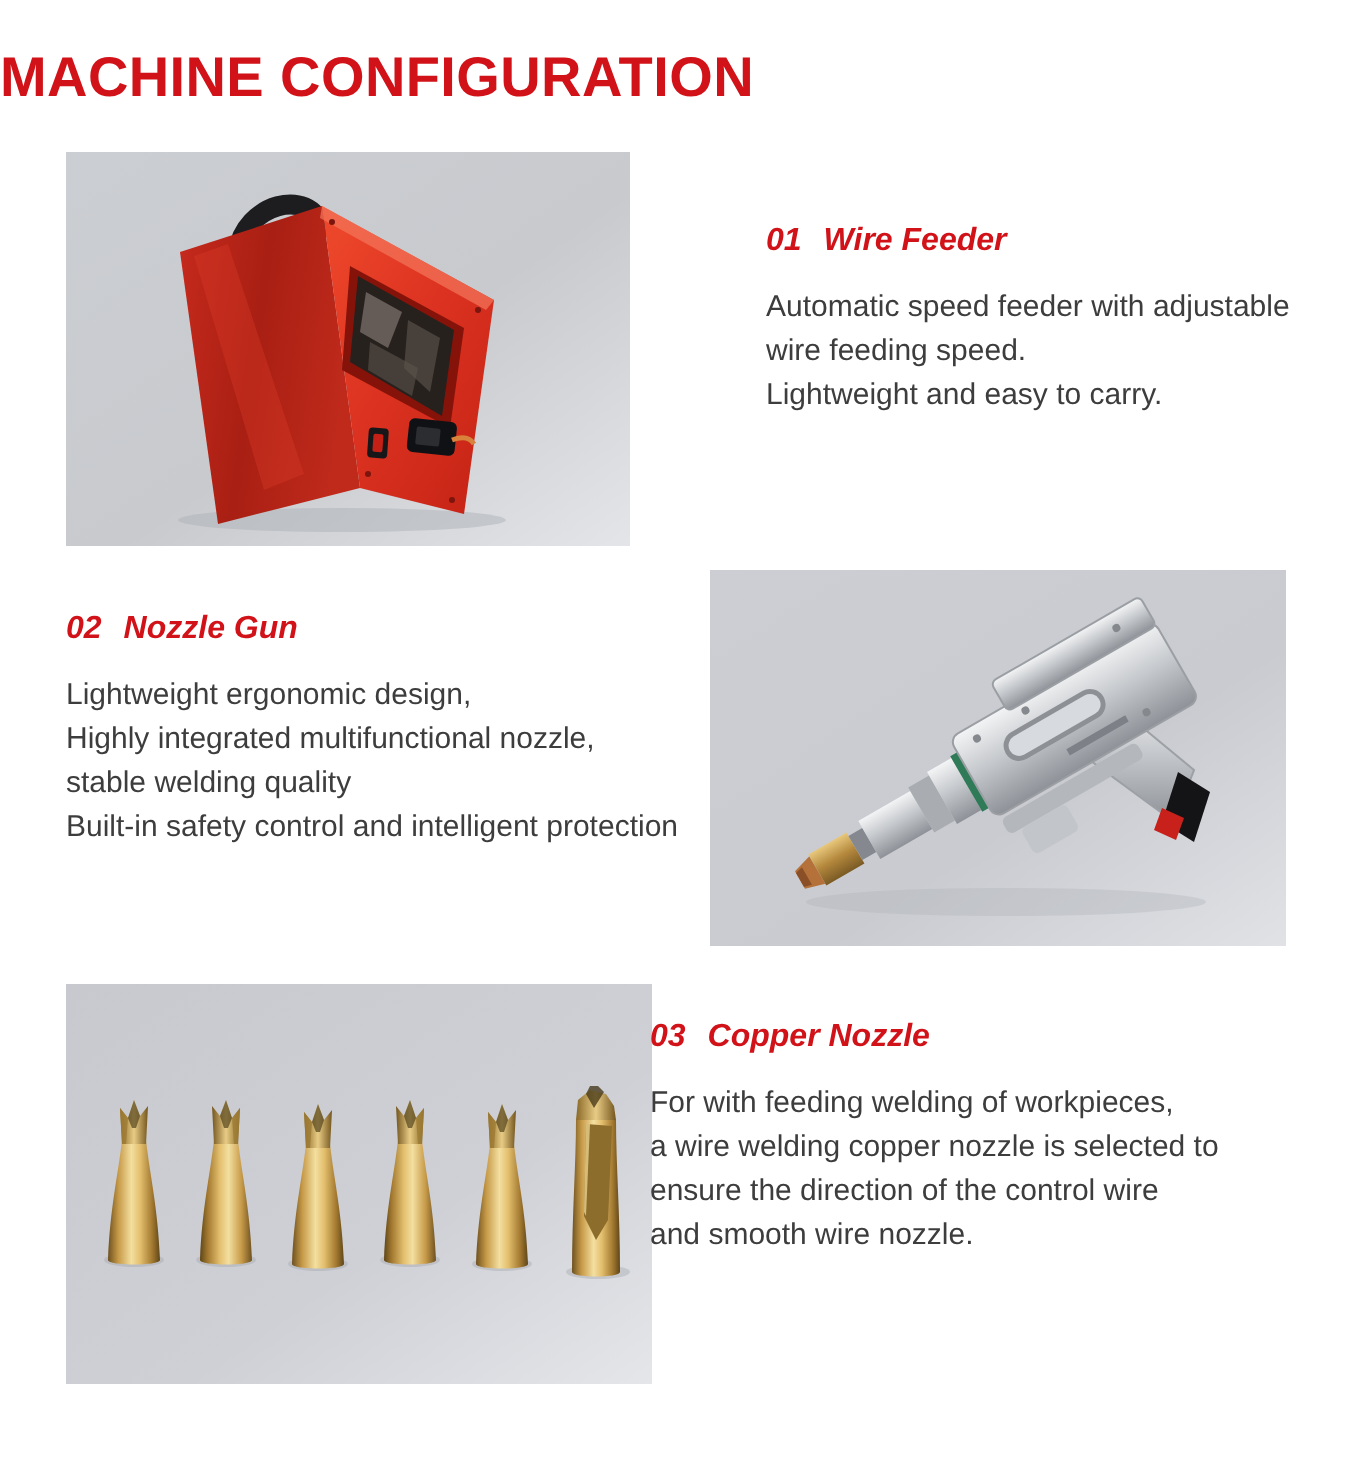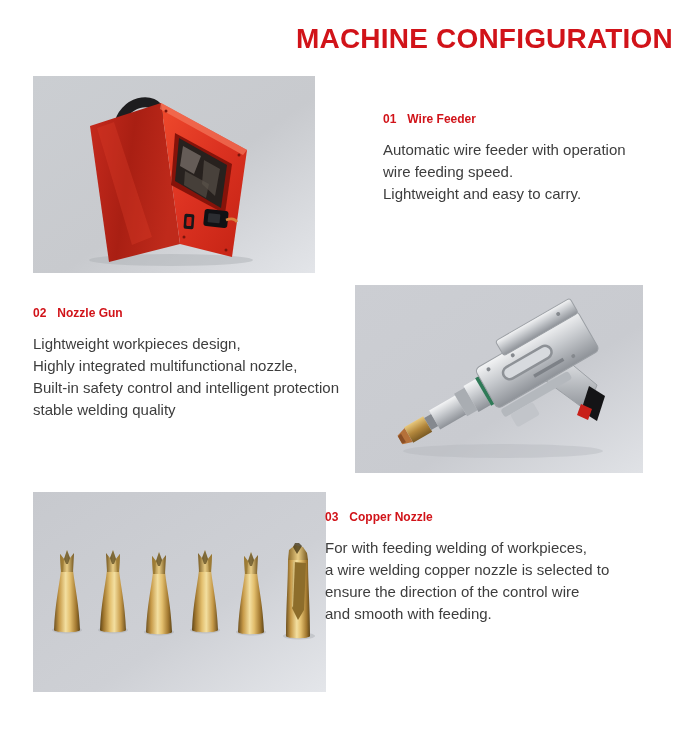--- a/index.html
+++ b/index.html
@@ -8,7 +8,7 @@
 
   .title {
     position:absolute; left:0; top:23px; width:673px; margin:0;
-    text-align:right; font-size:28px; font-weight:800;
+    text-align:left; font-size:28px; font-weight:800;
     letter-spacing:0.2px; color:var(--accent,#d11319);
   }
 

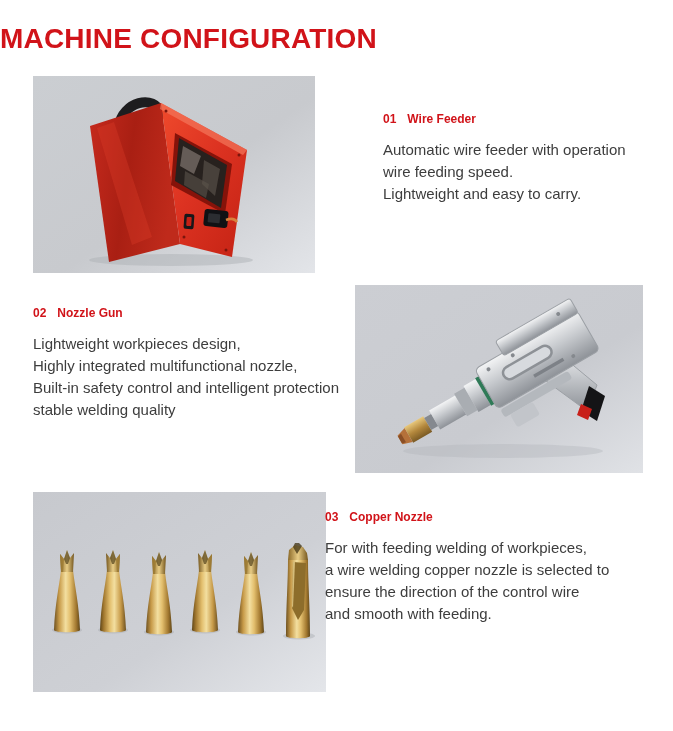--- a/index.html
+++ b/index.html
@@ -23,7 +23,7 @@
   .t2 { left:33px;  top:306px; width:330px; }
   .t3 { left:325px; top:510px; width:328px; }
 
-  .sec-head { margin:0 0 13px 0; font-size:12px; font-weight:700; color:var(--accent,#d11319); }
+  .sec-head { margin:0 0 13px 0; font-size:16px; font-weight:700; color:var(--accent,#d11319);font-style:italic; }
   .sec-head .num { margin-right:11px; }
 
   .body p { margin:0; font-size:15px; line-height:22px; color:var(--text,#3d3d3d); }

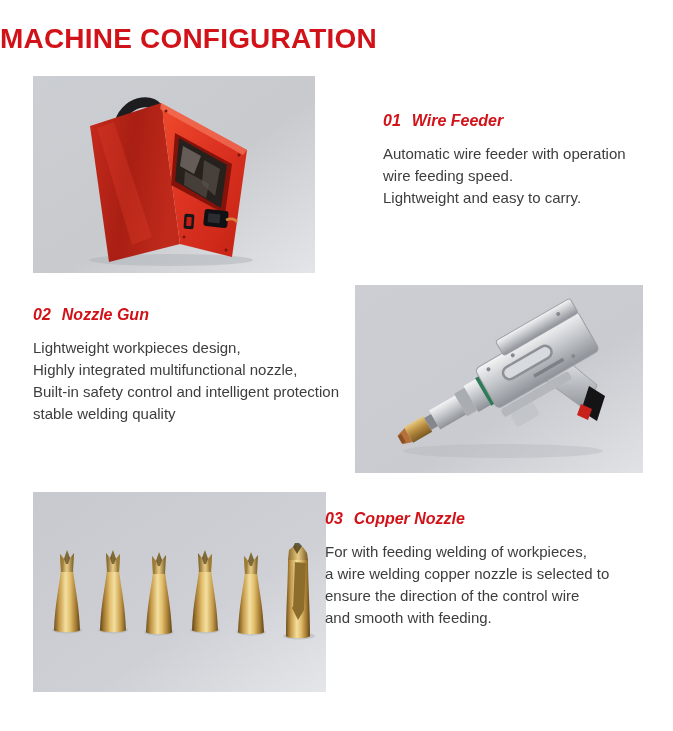--- a/index.html
+++ b/index.html
@@ -83,7 +83,7 @@
       <span class="num">01</span><span class="nm">Wire Feeder</span>
     </h2>
     <div class="body">
-      <p>Automatic wire feeder with operation</p>
+      <p>Automatic speed feeder with adjustable</p>
       <p>wire feeding speed.</p>
       <p>Lightweight and easy to carry.</p>
     </div>

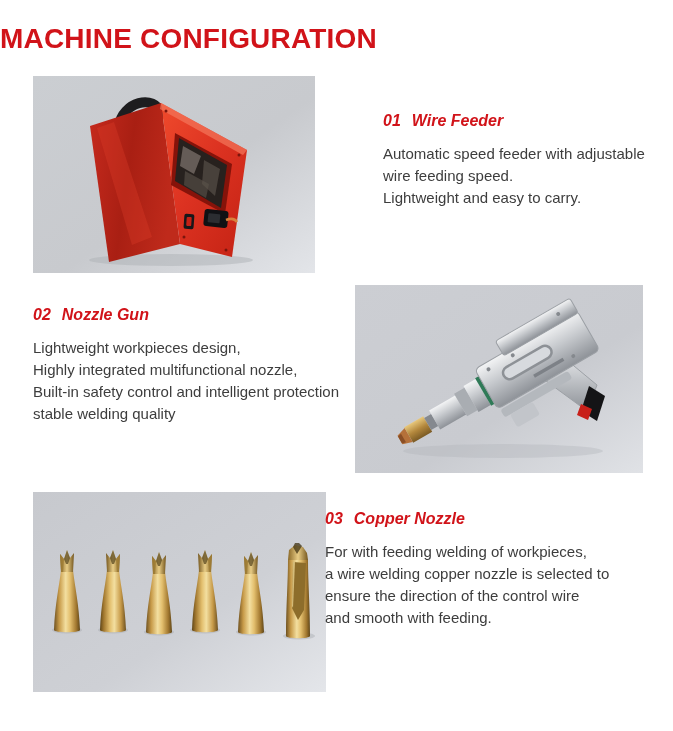--- a/index.html
+++ b/index.html
@@ -94,7 +94,7 @@
       <span class="num">02</span><span class="nm">Nozzle Gun</span>
     </h2>
     <div class="body">
-      <p>Lightweight workpieces design,</p>
+      <p>Lightweight ergonomic design,</p>
       <p>Highly integrated multifunctional nozzle,</p>
       <p>Built-in safety control and intelligent protection</p>
       <p>stable welding quality</p>

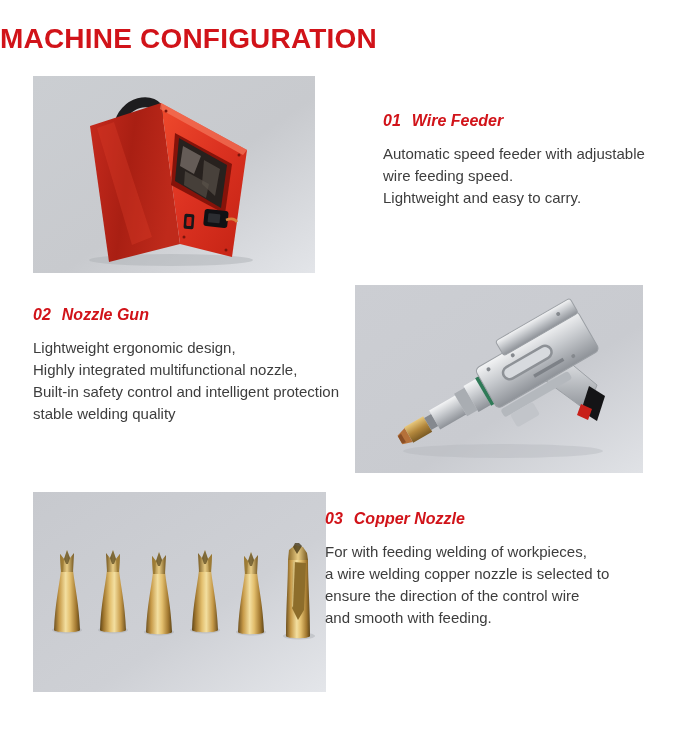--- a/index.html
+++ b/index.html
@@ -96,8 +96,8 @@
     <div class="body">
       <p>Lightweight ergonomic design,</p>
       <p>Highly integrated multifunctional nozzle,</p>
+      <p>stable welding quality</p>
       <p>Built-in safety control and intelligent protection</p>
-      <p>stable welding quality</p>
     </div>
   </div>
 

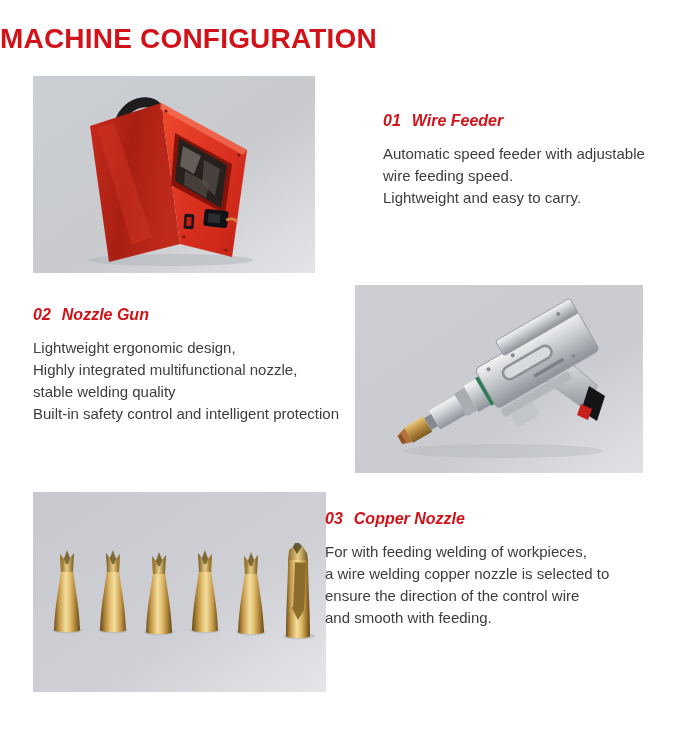--- a/index.html
+++ b/index.html
@@ -204,7 +204,7 @@
       <p>For with feeding welding of workpieces,</p>
       <p>a wire welding copper nozzle is selected to</p>
       <p>ensure the direction of the control wire</p>
-      <p>and smooth with feeding.</p>
+      <p>and smooth wire nozzle.</p>
     </div>
   </div>
 

